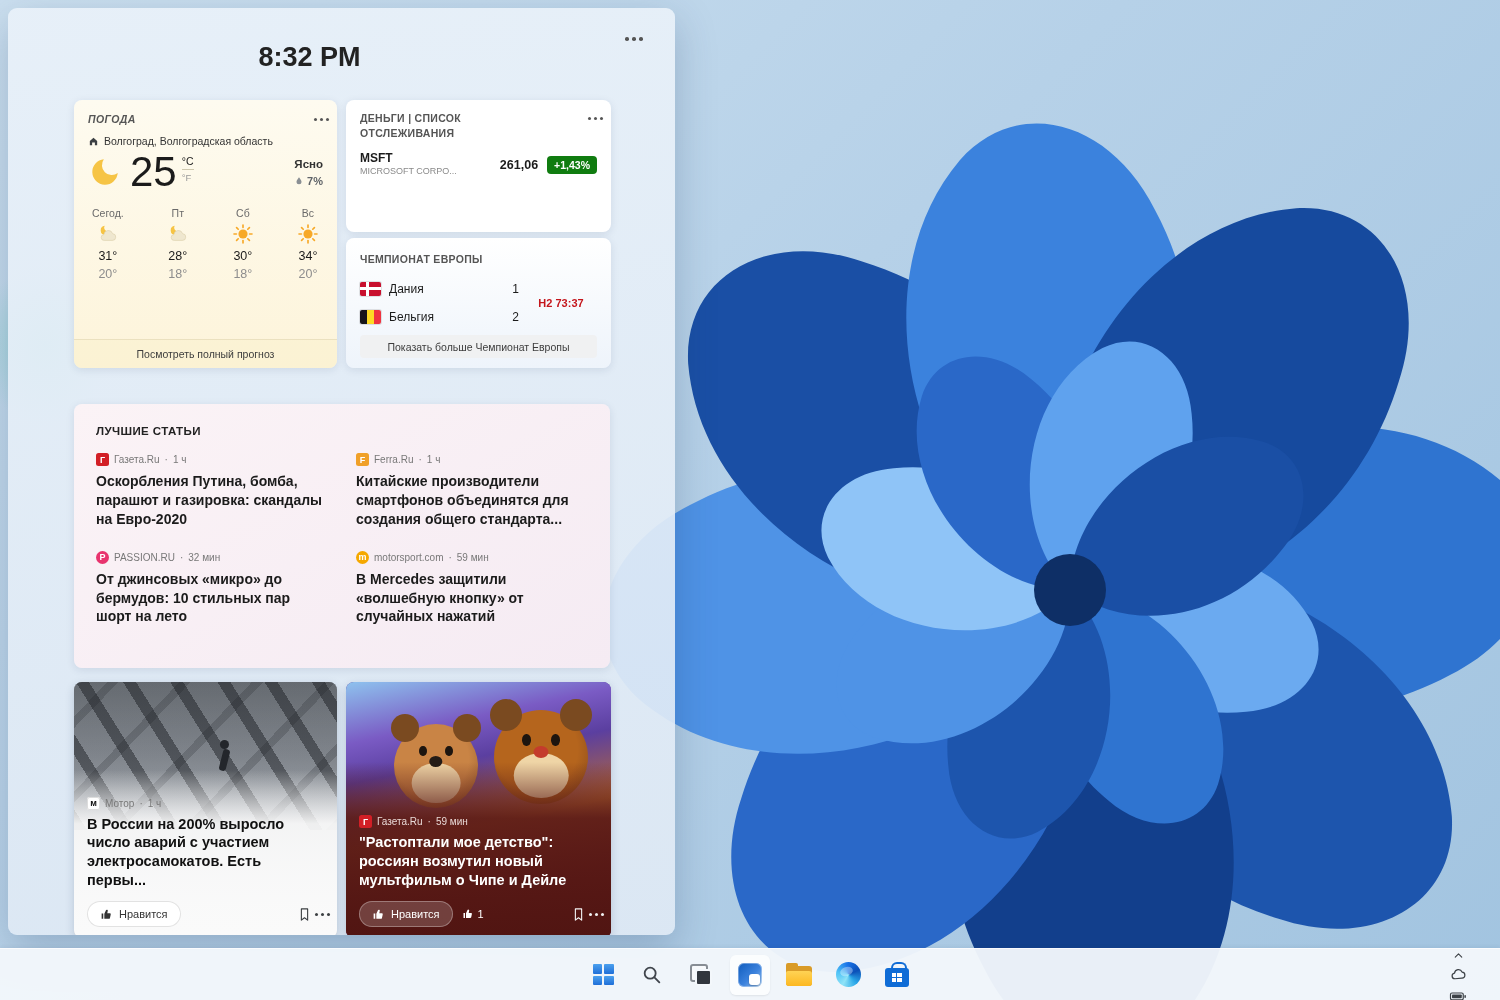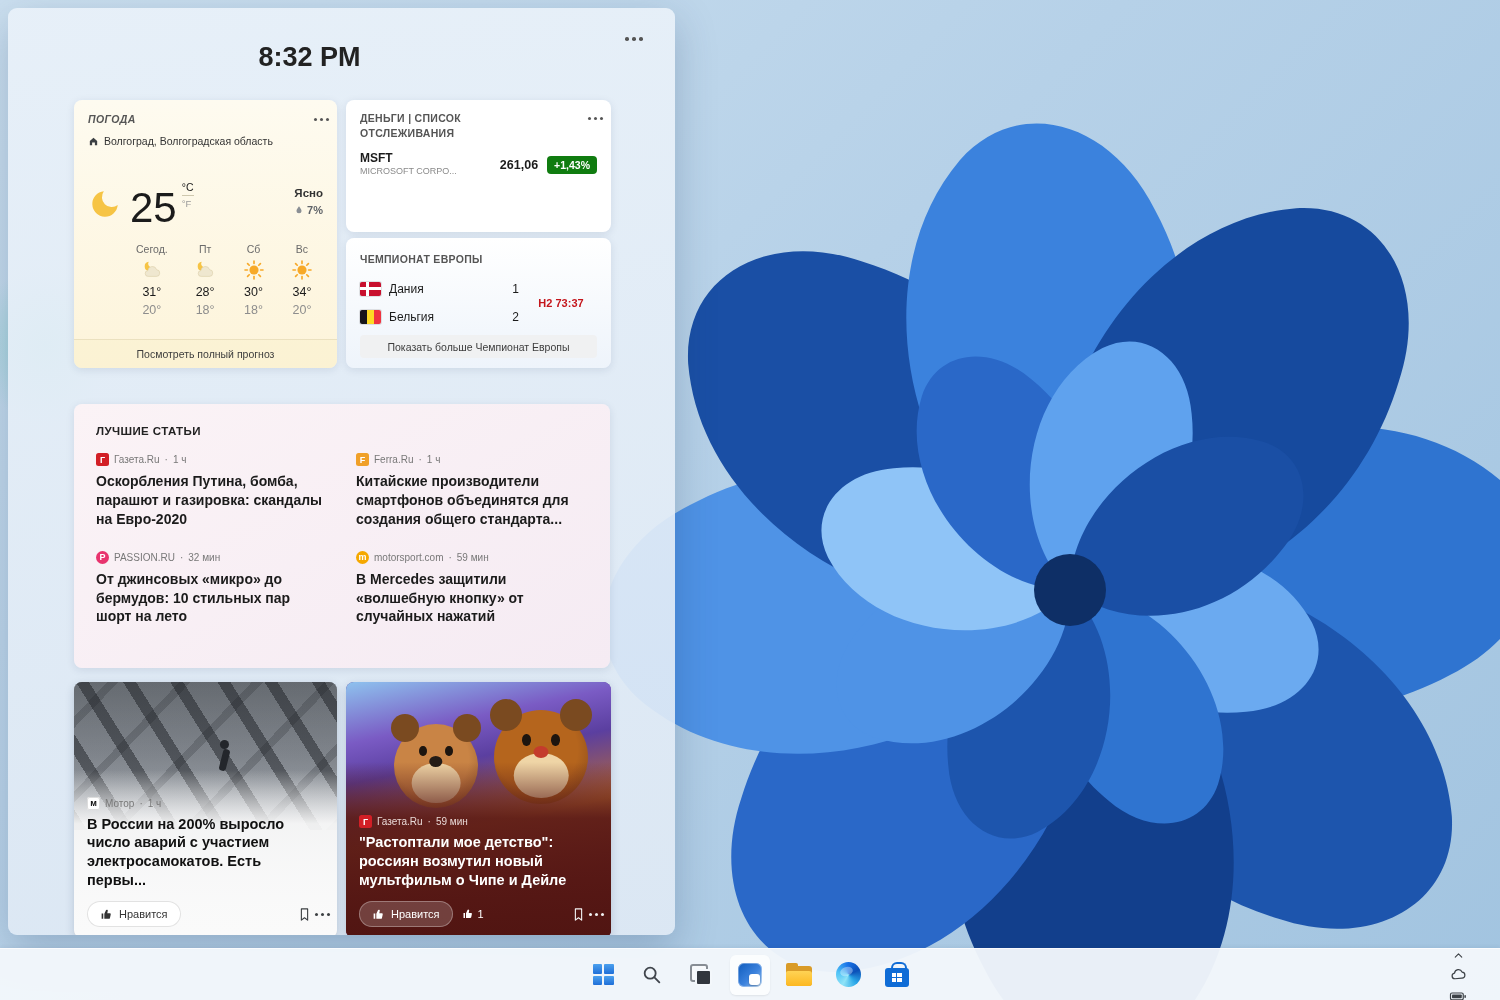--- a/index.html
+++ b/index.html
@@ -37,7 +37,7 @@
   .w-title{font-size:10.5px;font-weight:600;letter-spacing:.4px;color:#555;font-style:italic;}
   .icon-btn{border:none;background:transparent;color:#555;cursor:pointer;height:14px;display:flex;align-items:center;}
   .location{display:flex;align-items:center;gap:5px;padding:9px 14px 0;font-size:10.5px;color:#333;}
-  .temp-row{display:flex;align-items:flex-start;padding:4px 14px 0;margin-top:36px;}
+  .temp-row{display:flex;align-items:center;padding:4px 14px 0;}
   .temp-val{font-size:42px;font-weight:400;color:#1b1b1b;margin-left:8px;line-height:1;}
   .units{display:flex;flex-direction:column;margin-left:5px;margin-top:-6px;}
   .unit-c{font-size:10.5px;color:#1b1b1b;padding-bottom:2px;}

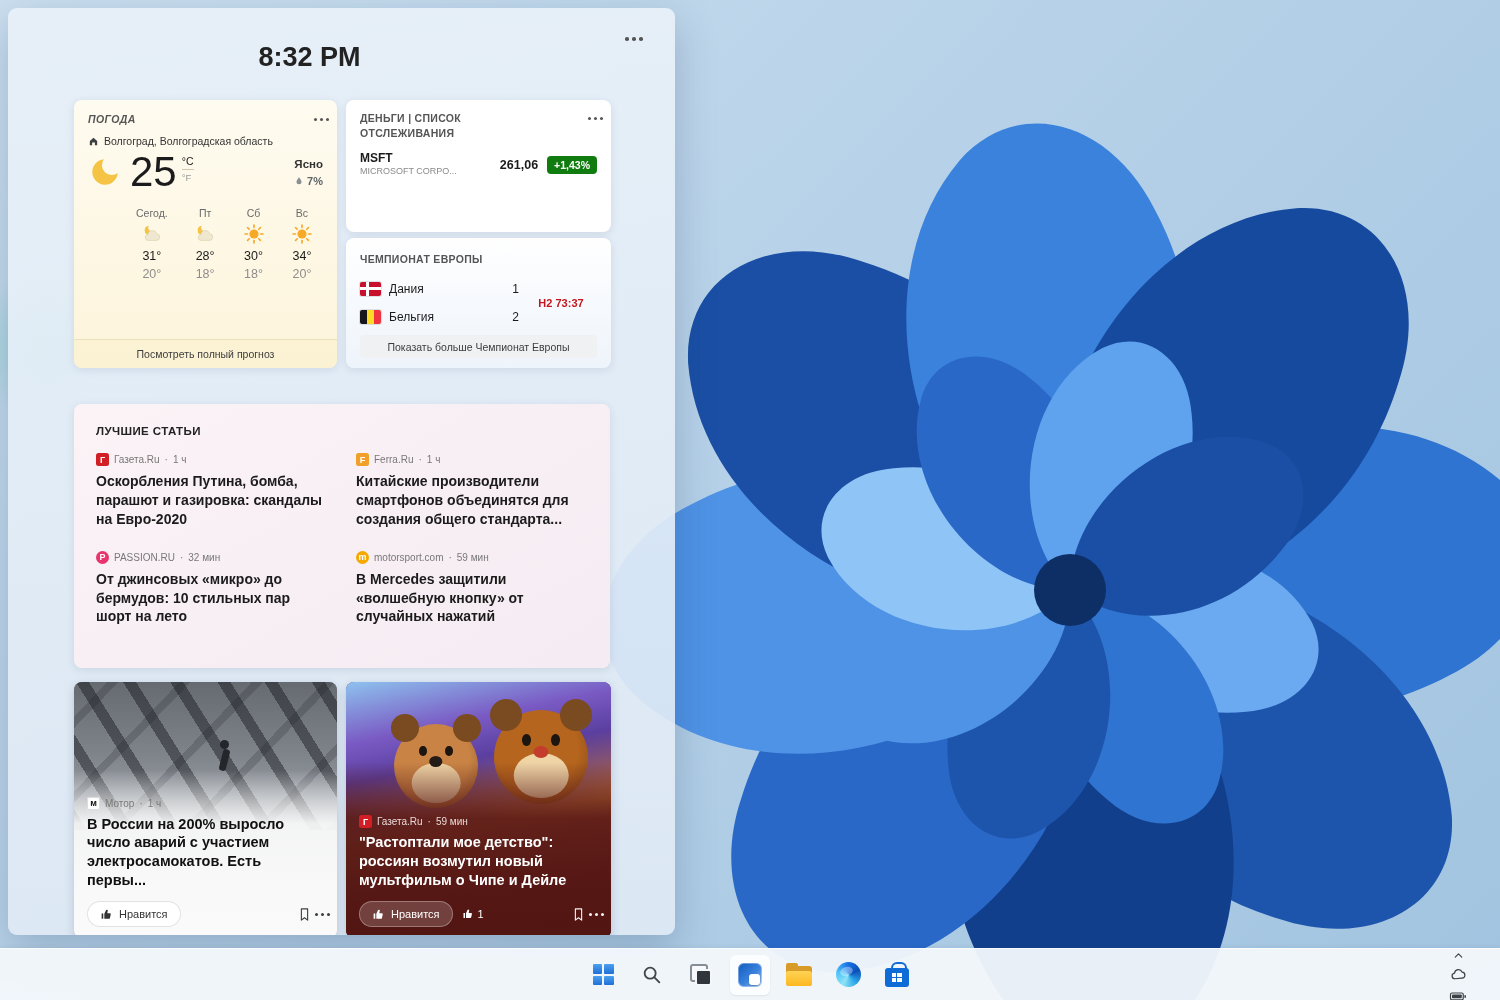--- a/index.html
+++ b/index.html
@@ -45,7 +45,7 @@
   .cond-col{margin-left:auto;display:flex;flex-direction:column;align-items:flex-end;gap:5px;font-weight:bold;}
   .cond{font-size:11.5px;color:#333;}
   .humidity{display:flex;align-items:center;gap:3px;font-size:11px;color:#5f6368;}
-  .forecast{display:flex;justify-content:space-between;padding:14px 24px 0;margin-left:38px;}
+  .forecast{display:flex;justify-content:space-between;padding:14px 18px 0;}
   .fcol{display:flex;flex-direction:column;align-items:center;gap:4px;}
   .fday{font-size:10.5px;color:#6a6a6a;}
   .fhi{font-size:12.5px;color:#1b1b1b;}

